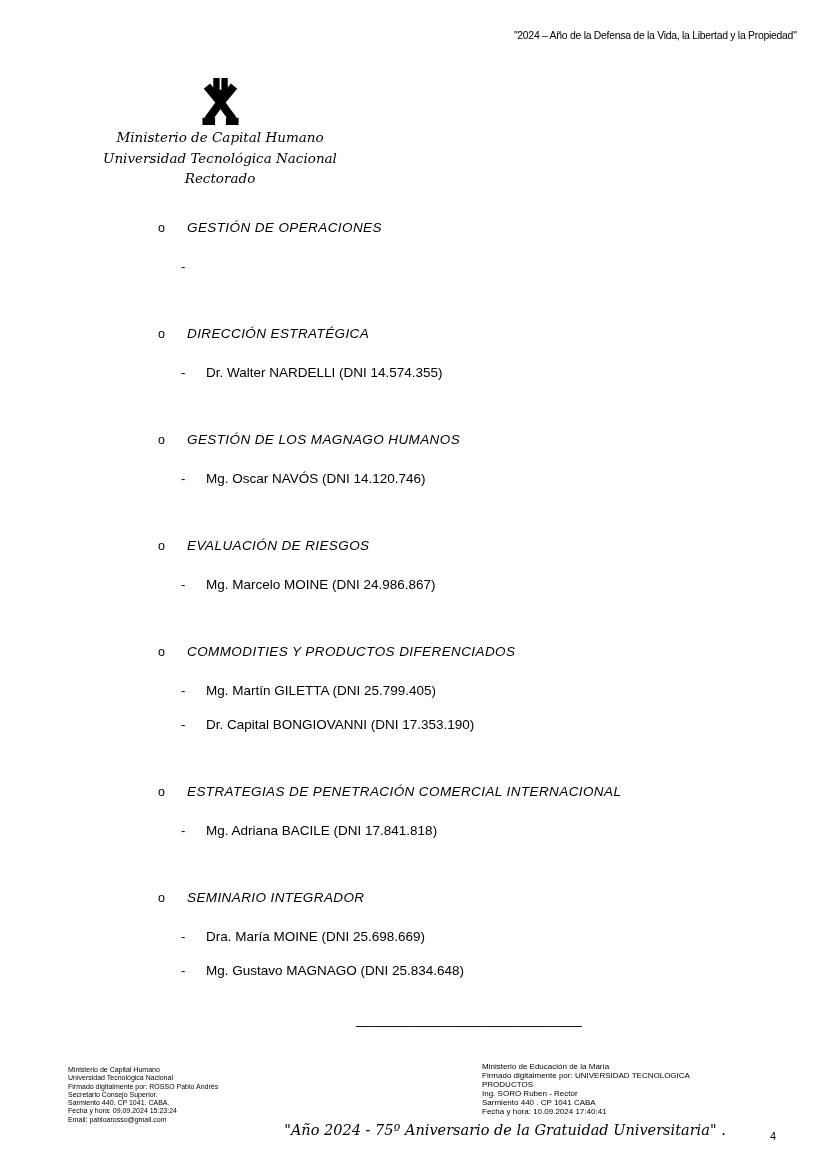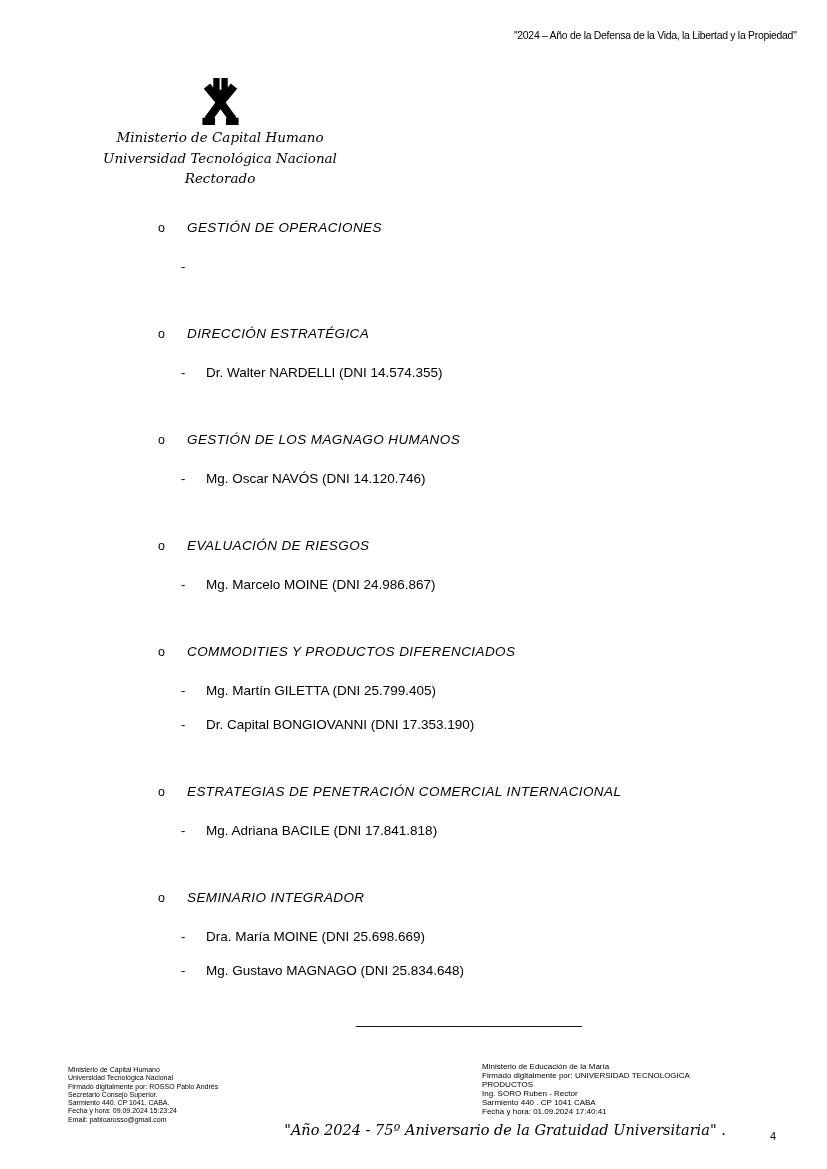--- a/index.html
+++ b/index.html
@@ -252,7 +252,7 @@
     <div>PRODUCTOS</div>
     <div>Ing. SORO Ruben - Rector</div>
     <div>Sarmiento 440 . CP 1041 CABA</div>
-    <div>Fecha y hora: 01.09.2024 17:40:41</div>
+    <div>Fecha y hora: 10.09.2024 17:40:41</div>
   </div>
 
   <div class="footer-quote">"Año 2024 - 75º Aniversario de la Gratuidad Universitaria" .</div>

